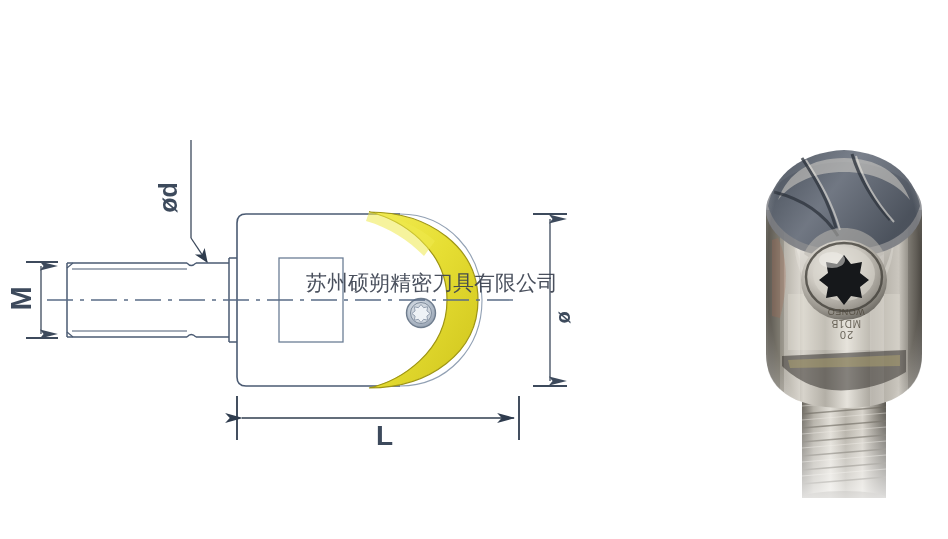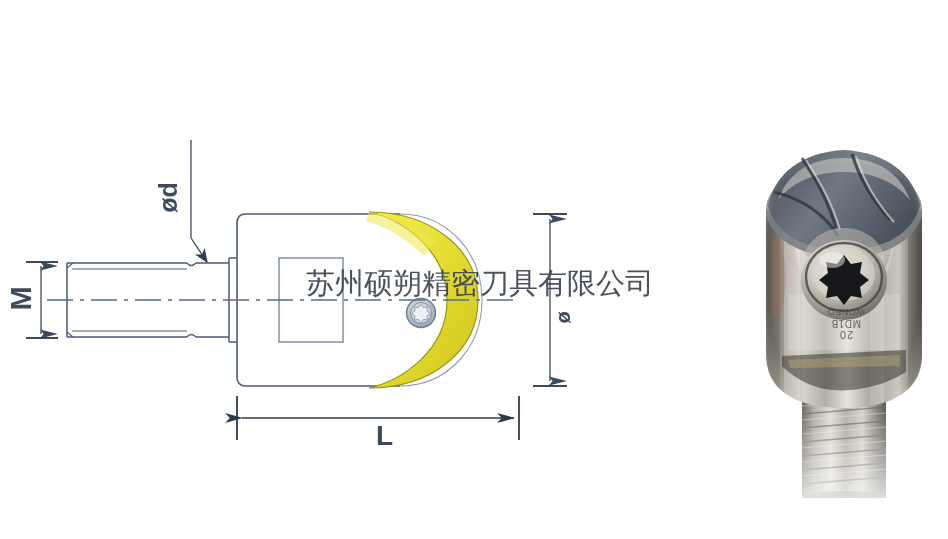--- a/index.html
+++ b/index.html
@@ -16,7 +16,7 @@
   #watermark{
     position:absolute;left:306px;top:268px;
     font-family:"DejaVu Sans",sans-serif;
-    font-size:29px;line-height:30px;
+    font-size:21px;line-height:30px;
     color:#3b4250;white-space:nowrap;
     letter-spacing:0px;
     opacity:.92;

